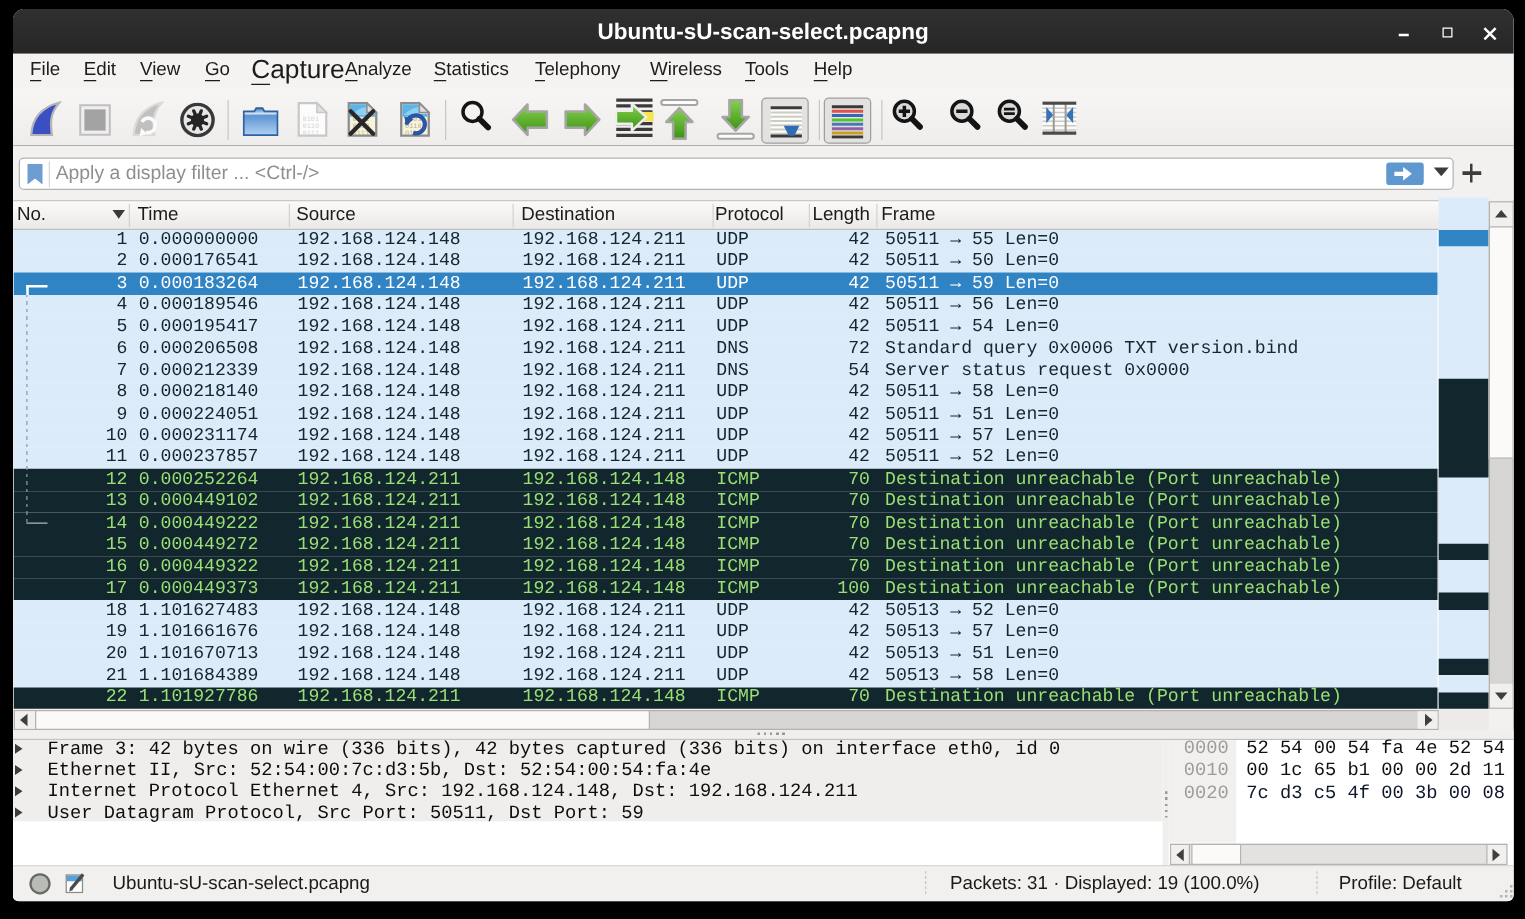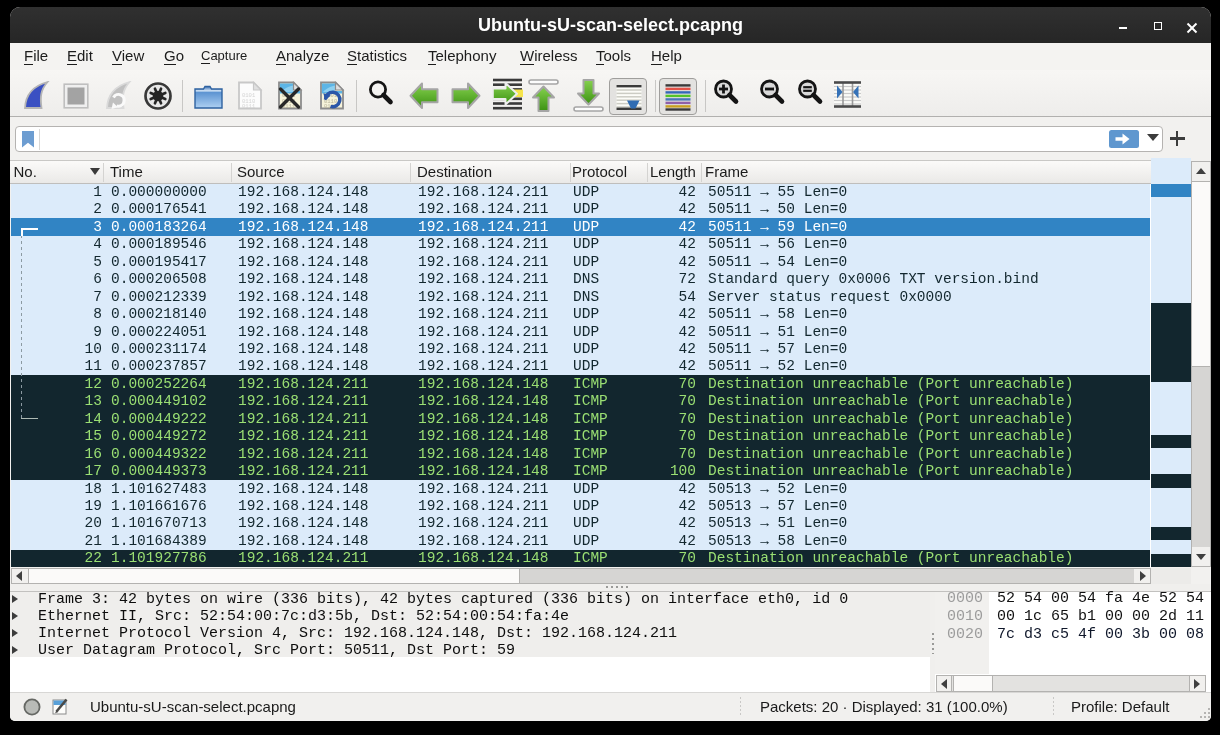--- a/index.html
+++ b/index.html
@@ -29,7 +29,7 @@
 <div class="abs" style="left:57.00px;top:36.00px;height:27.00px;line-height:26px;font-size:15px;color:#1c1c1c;"><u>E</u>dit</div>
 <div class="abs" style="left:102.00px;top:36.00px;height:27.00px;line-height:26px;font-size:15px;color:#1c1c1c;"><u>V</u>iew</div>
 <div class="abs" style="left:154.00px;top:36.00px;height:27.00px;line-height:26px;font-size:15px;color:#1c1c1c;"><u>G</u>o</div>
-<div class="abs" style="left:191.00px;top:36.00px;height:27.00px;line-height:26px;font-size:13px;color:#1c1c1c;"><u>C</u>apture</div>
+<div class="abs" style="left:191.00px;top:36.00px;height:27.00px;line-height:26px;font-size:21px;color:#1c1c1c;"><u>C</u>apture</div>
 <div class="abs" style="left:266.00px;top:36.00px;height:27.00px;line-height:26px;font-size:15px;color:#1c1c1c;"><u>A</u>nalyze</div>
 <div class="abs" style="left:337.00px;top:36.00px;height:27.00px;line-height:26px;font-size:15px;color:#1c1c1c;"><u>S</u>tatistics</div>
 <div class="abs" style="left:418.00px;top:36.00px;height:27.00px;line-height:26px;font-size:15px;color:#1c1c1c;"><u>T</u>elephony</div>

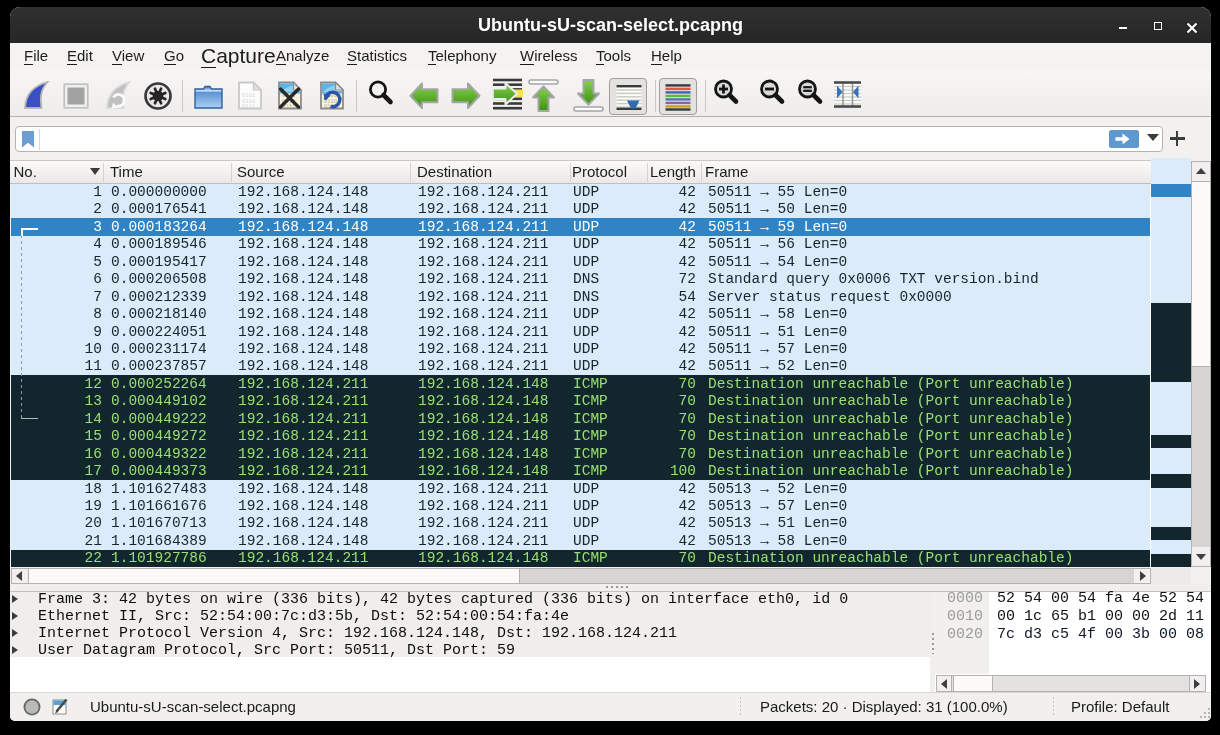--- a/index.html
+++ b/index.html
@@ -252,6 +252,7 @@
         <path d="M1 0 h12 v16.5 l-6 -4.7 -6 4.7 Z" fill="#6d9dd1"></path>
       </svg></div>
 <div class="abs" style="left:28.50px;top:121.50px;width:1.00px;height:21.00px;background:#d8d7d5;"></div>
+<div class="abs" style="left:34.50px;top:119.00px;height:26.00px;line-height:25px;font-size:15.5px;color:#8f8f8f;">Apply a display filter ... &lt;Ctrl-/&gt;</div>
 <div class="abs" style="left:1098.50px;top:122.50px;width:30.50px;height:18.00px;background:#5f97cf;border-radius:2.5px;"><svg width="30.5" height="18" viewBox="0 0 30.5 18">
         <path d="M6.5 9 h11" stroke="#fff" stroke-width="3.4" fill="none"></path>
         <path d="M13.5 3.6 L20.5 9 L13.5 14.4 Z" fill="#fff"></path>

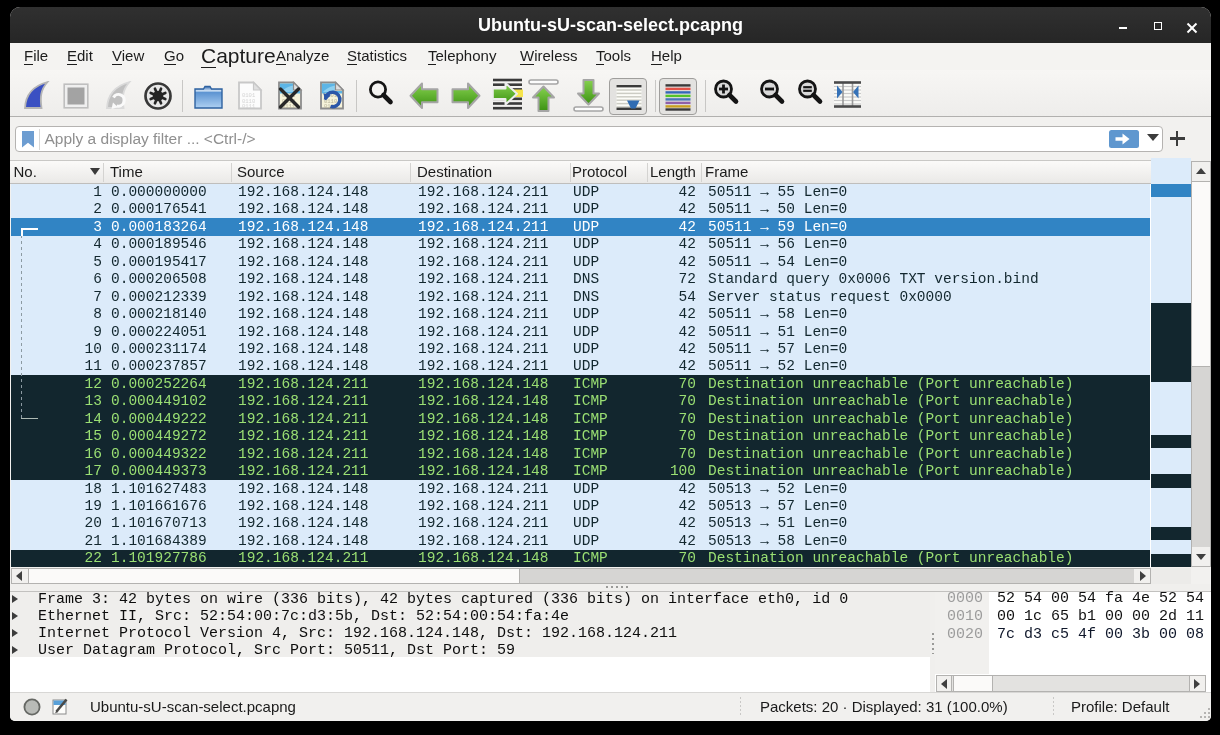--- a/index.html
+++ b/index.html
@@ -339,7 +339,7 @@
 <div class="abs" style="left:2.00px;top:604.50px;width:0;height:0;border-top:4.5px solid transparent;border-bottom:4.5px solid transparent;border-left:6.5px solid #3c3c3c"></div>
 <div class="abs" style="left:28.00px;top:600.50px;height:17.00px;line-height:17px;font:15px 'Liberation Mono',monospace;color:#0d0d0d;white-space:pre;">Ethernet II, Src: 52:54:00:7c:d3:5b, Dst: 52:54:00:54:fa:4e</div>
 <div class="abs" style="left:2.00px;top:621.50px;width:0;height:0;border-top:4.5px solid transparent;border-bottom:4.5px solid transparent;border-left:6.5px solid #3c3c3c"></div>
-<div class="abs" style="left:28.00px;top:617.50px;height:17.00px;line-height:17px;font:15px 'Liberation Mono',monospace;color:#0d0d0d;white-space:pre;">Internet Protocol Version 4, Src: 192.168.124.148, Dst: 192.168.124.211</div>
+<div class="abs" style="left:28.00px;top:617.50px;height:17.00px;line-height:17px;font:15px 'Liberation Mono',monospace;color:#0d0d0d;white-space:pre;">Internet Protocol Ethernet 4, Src: 192.168.124.148, Dst: 192.168.124.211</div>
 <div class="abs" style="left:2.00px;top:638.50px;width:0;height:0;border-top:4.5px solid transparent;border-bottom:4.5px solid transparent;border-left:6.5px solid #3c3c3c"></div>
 <div class="abs" style="left:28.00px;top:634.50px;height:17.00px;line-height:17px;font:15px 'Liberation Mono',monospace;color:#0d0d0d;white-space:pre;">User Datagram Protocol, Src Port: 50511, Dst Port: 59</div>
 <div class="abs" style="left:937.00px;top:582.50px;height:18.00px;line-height:18px;font:15px 'Liberation Mono',monospace;color:#9c9c9c;white-space:pre;">0000</div>

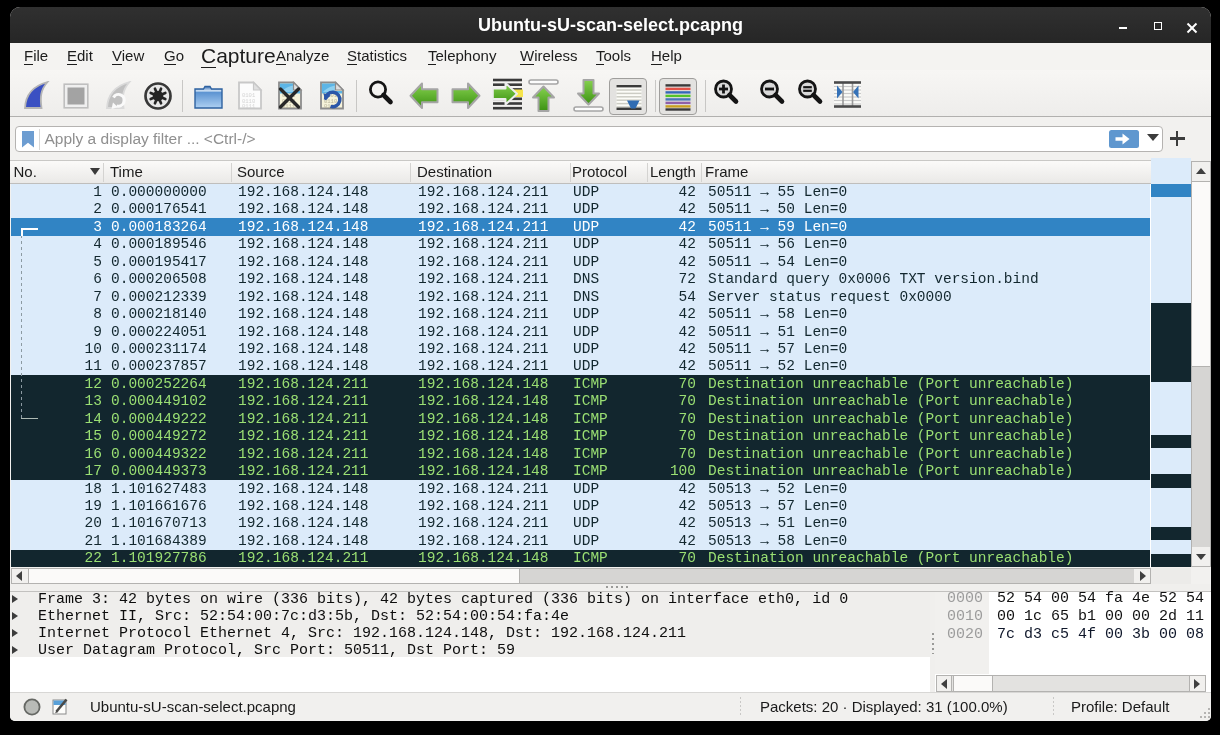--- a/index.html
+++ b/index.html
@@ -367,7 +367,7 @@
       </svg></div>
 <div class="abs" style="left:80.00px;top:685.00px;height:29.00px;line-height:29px;font-size:15px;color:#1a1a1a;">Ubuntu-sU-scan-select.pcapng</div>
 <div class="abs" style="left:730.00px;top:690.00px;width:1.00px;height:19.00px;background:repeating-linear-gradient(#c9c8c6 0,#c9c8c6 2px,transparent 2px,transparent 4px);"></div>
-<div class="abs" style="left:750.00px;top:685.00px;height:29.00px;line-height:29px;font-size:15px;color:#1a1a1a;">Packets: 20 · Displayed: 31 (100.0%)</div>
+<div class="abs" style="left:750.00px;top:685.00px;height:29.00px;line-height:29px;font-size:15px;color:#1a1a1a;">Packets: 31 · Displayed: 19 (100.0%)</div>
 <div class="abs" style="left:1043.00px;top:690.00px;width:1.00px;height:19.00px;background:repeating-linear-gradient(#c9c8c6 0,#c9c8c6 2px,transparent 2px,transparent 4px);"></div>
 <div class="abs" style="left:1061.00px;top:685.00px;height:29.00px;line-height:29px;font-size:15px;color:#1a1a1a;">Profile: Default</div>
 <div class="abs" style="left:1198px;top:701px;width:2px;height:2px;background:#b5b4b2"></div>

